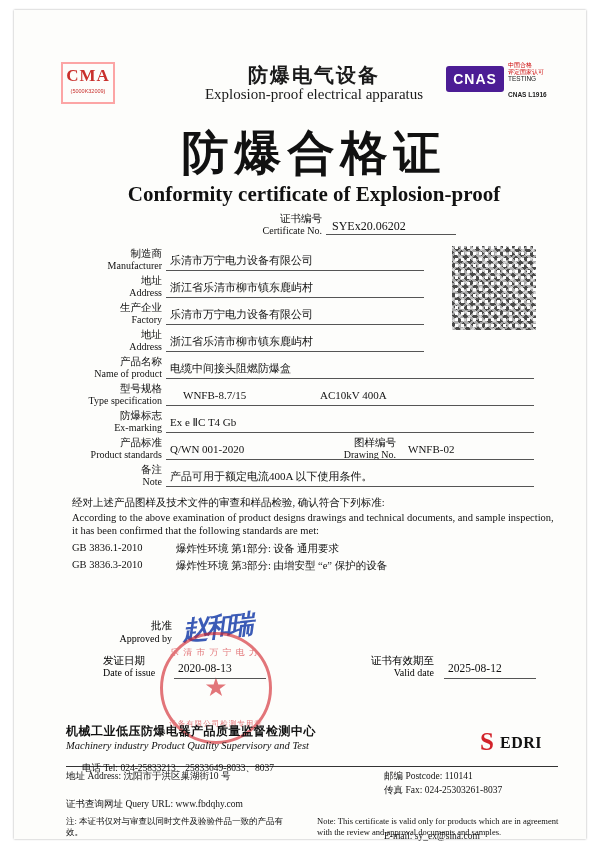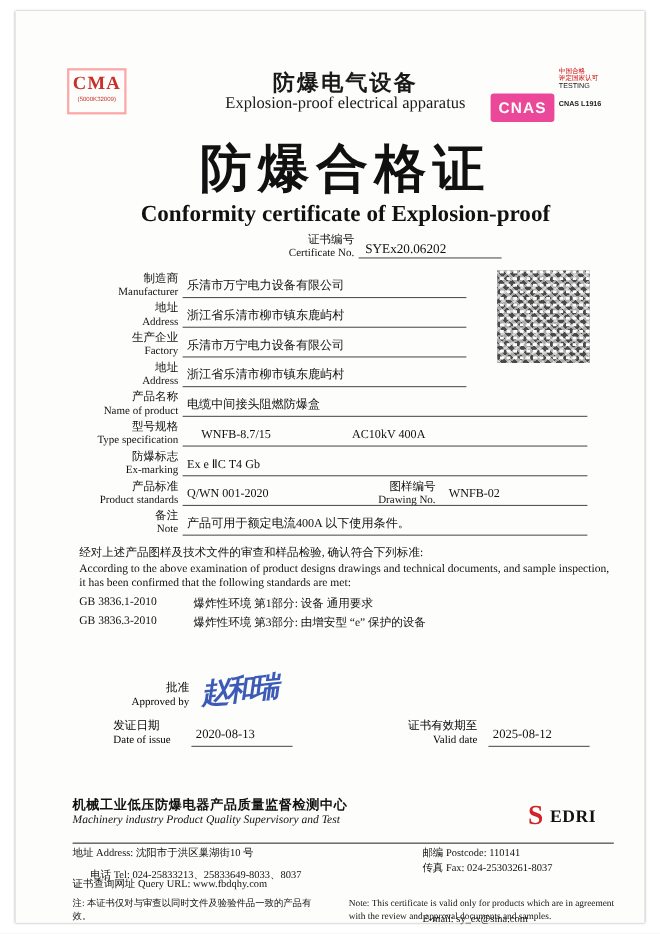--- a/index.html
+++ b/index.html
@@ -96,7 +96,7 @@
     top: 4px;
     width: 58px;
     height: 26px;
-    background: #ec4899;
+    background: #4c1d95;
     color: #fff;
     border-radius: 3px;
     font-family: "Liberation Sans", sans-serif;
@@ -105,7 +105,6 @@
     text-align: center;
     line-height: 26px;
     letter-spacing: 1px;
-    margin-top: 19px;
   }
   .cnas-testing {
     position: absolute;

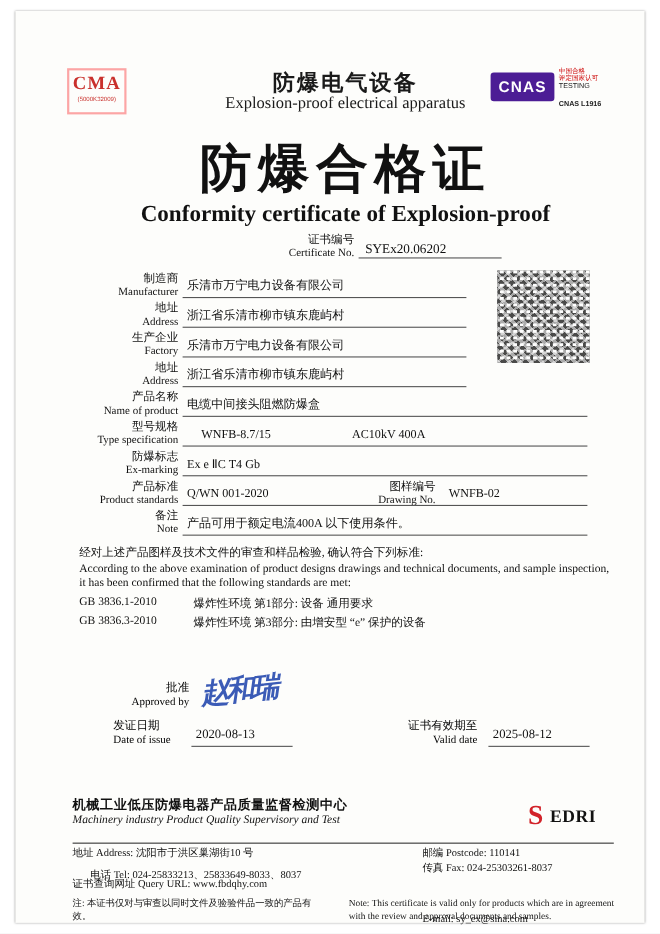--- a/index.html
+++ b/index.html
@@ -555,6 +555,13 @@
     <div class="sig-cn">批准</div>
     <div class="sig-en">Approved by</div>
     <div class="handwriting">赵和瑞</div>
+    <div class="seal">
+      <div class="seal-inner">
+        <div class="seal-text-top">乐清市万宁电力</div>
+        <div class="seal-star">★</div>
+        <div class="seal-text-bottom">设备有限公司检测专用章</div>
+      </div>
+    </div>
 
     <div class="date-label">
       <div>发证日期</div>

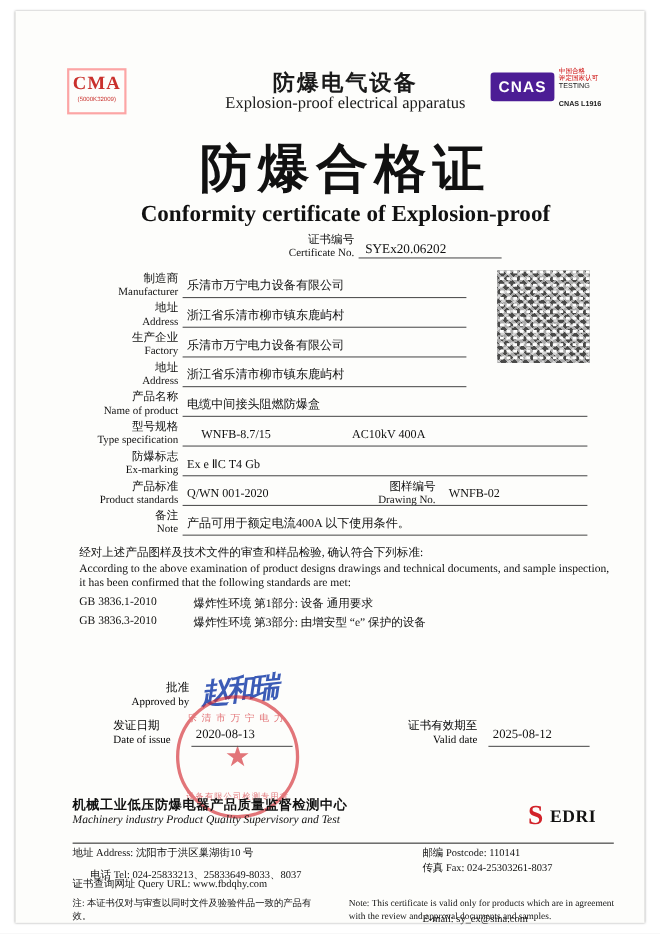--- a/index.html
+++ b/index.html
@@ -589,7 +589,7 @@
 
     <div class="contact" style="left:52px; top:760px;">地址 Address:  沈阳市于洪区巢湖街10 号</div>
     <div class="contact" style="left:370px; top:760px;">邮编 Postcode:  110141</div>
-    <div class="contact" style="left:52px; top:780px;padding-left:16px;">电话 Tel: 024-25833213、25833649-8033、8037</div>
+    <div class="contact" style="left:52px; top:752px;padding-left:16px;">电话 Tel: 024-25833213、25833649-8033、8037</div>
     <div class="contact" style="left:370px; top:774px;">传真 Fax:  024-25303261-8037</div>
     <div class="contact" style="left:52px; top:788px;">证书查询网址 Query URL:  www.fbdqhy.com</div>
     <div class="contact" style="left:370px; top:788px;margin-top:32px;">E-mail:  sy_ex@sina.com</div>

